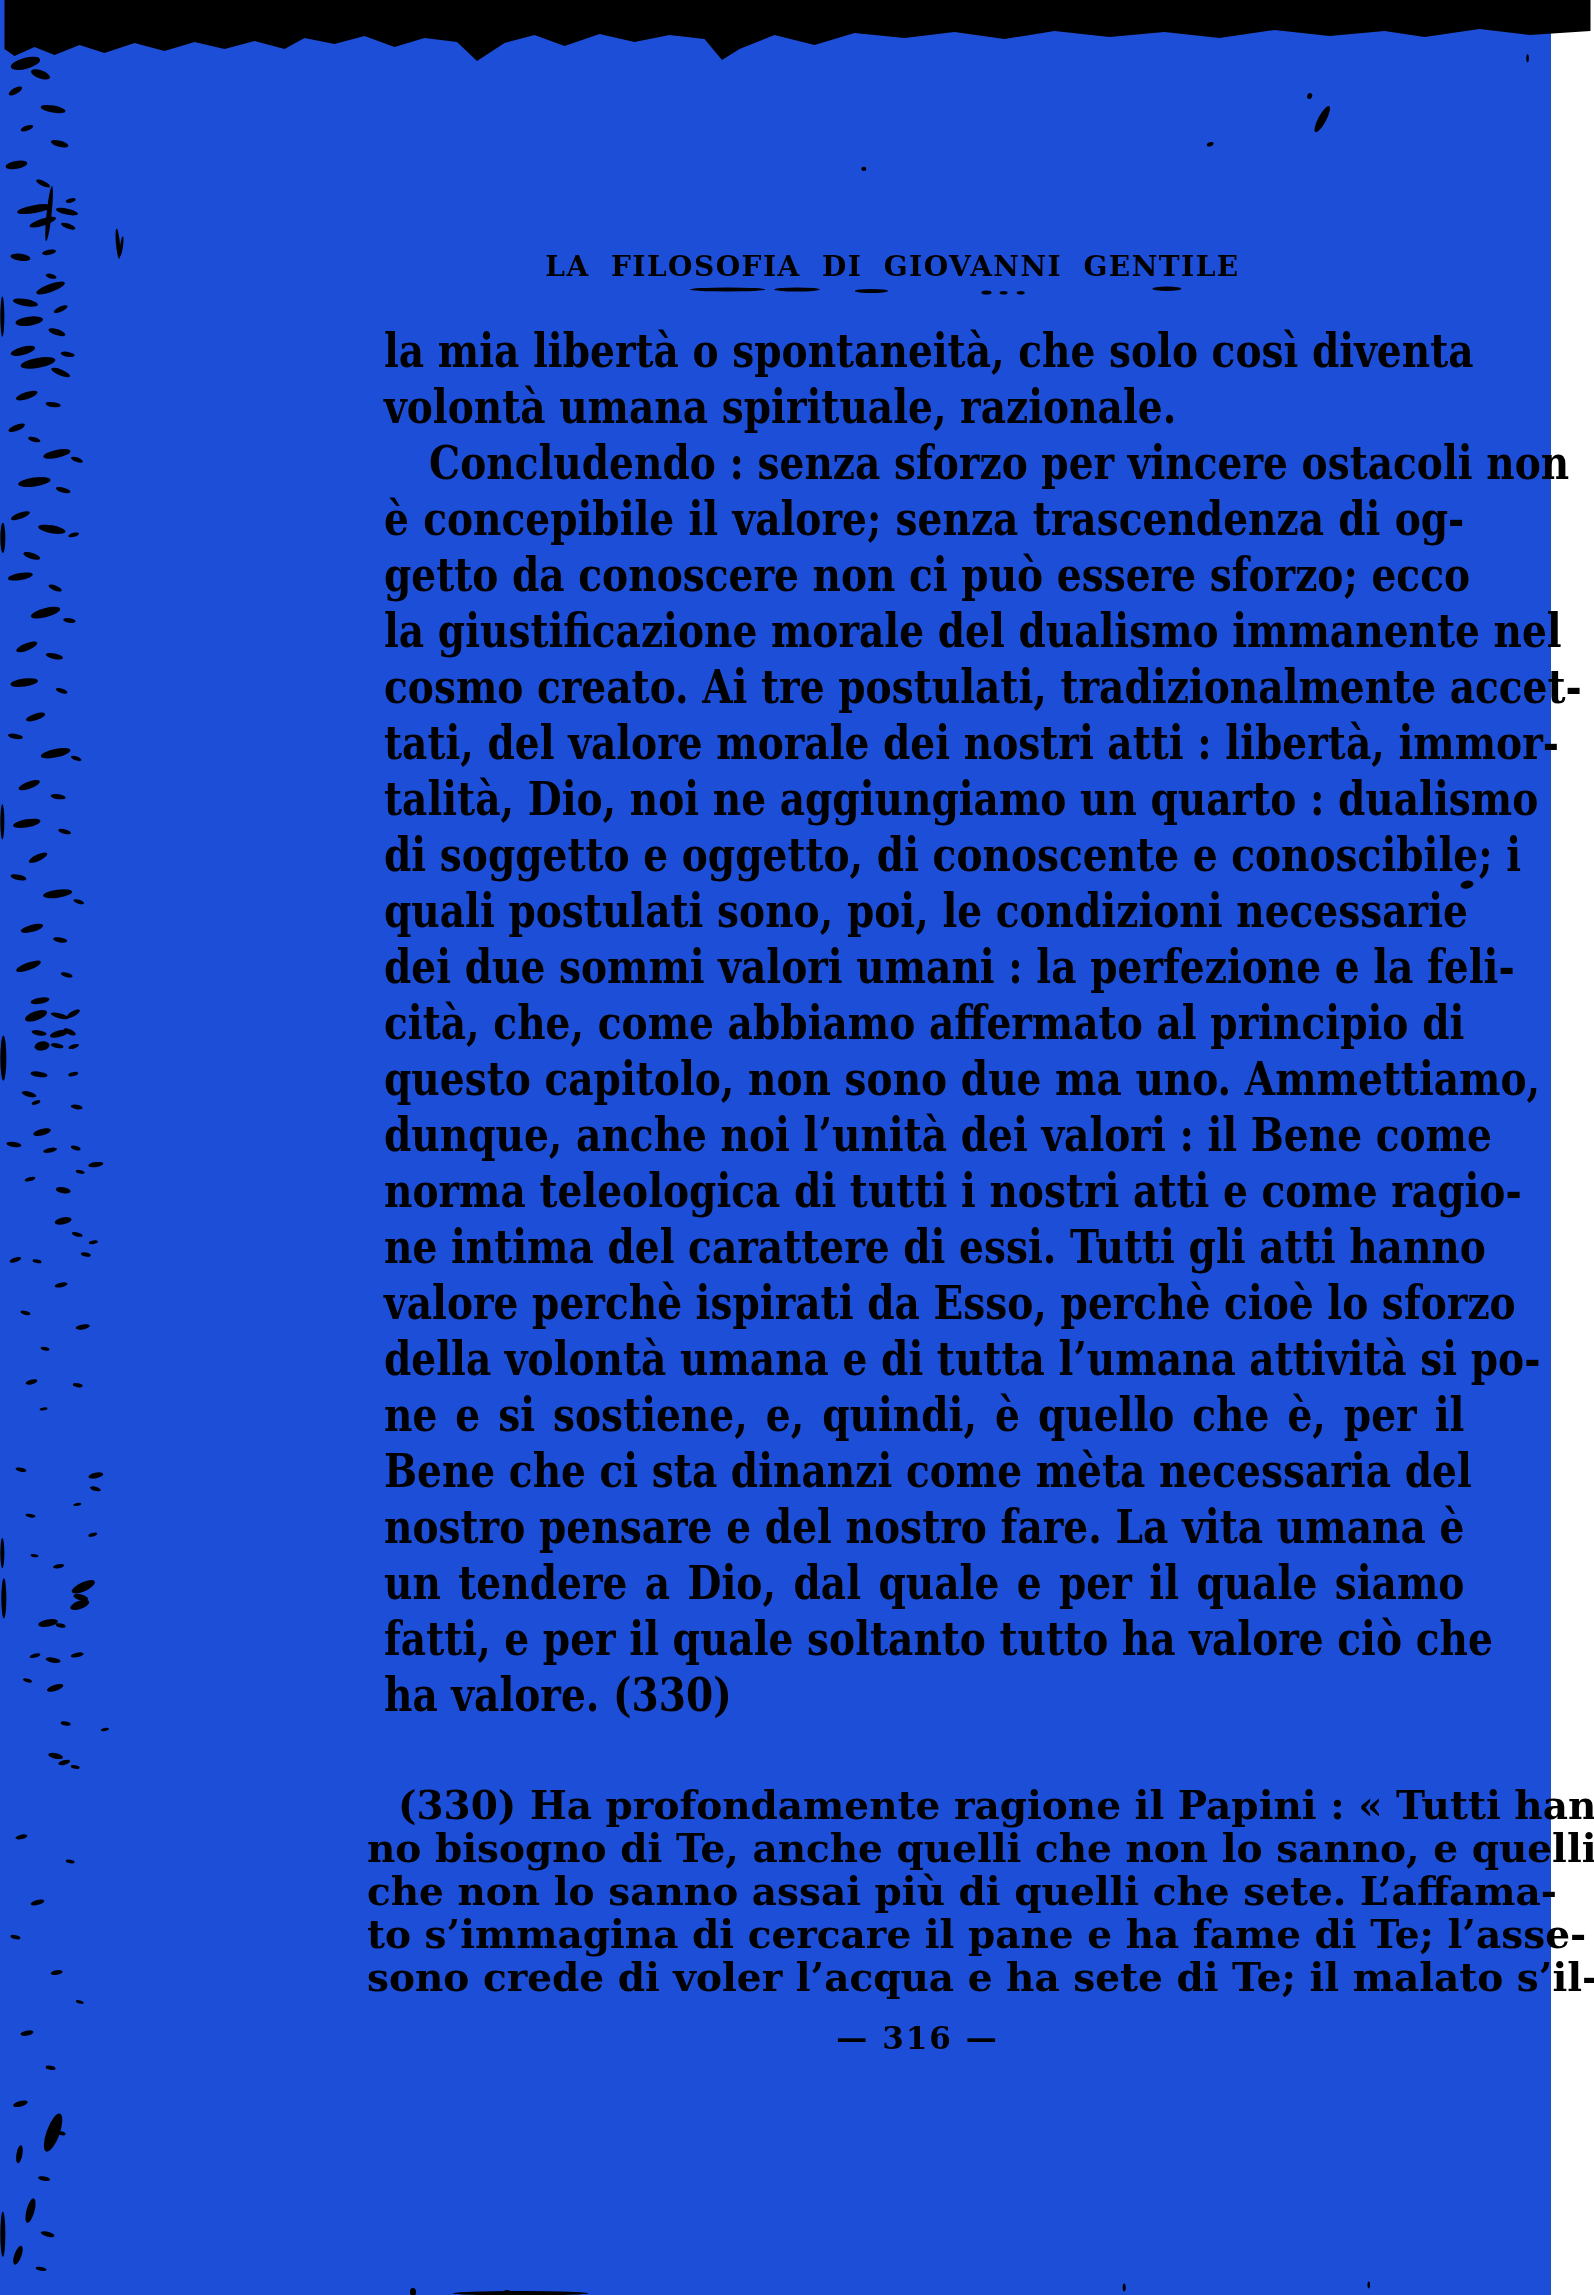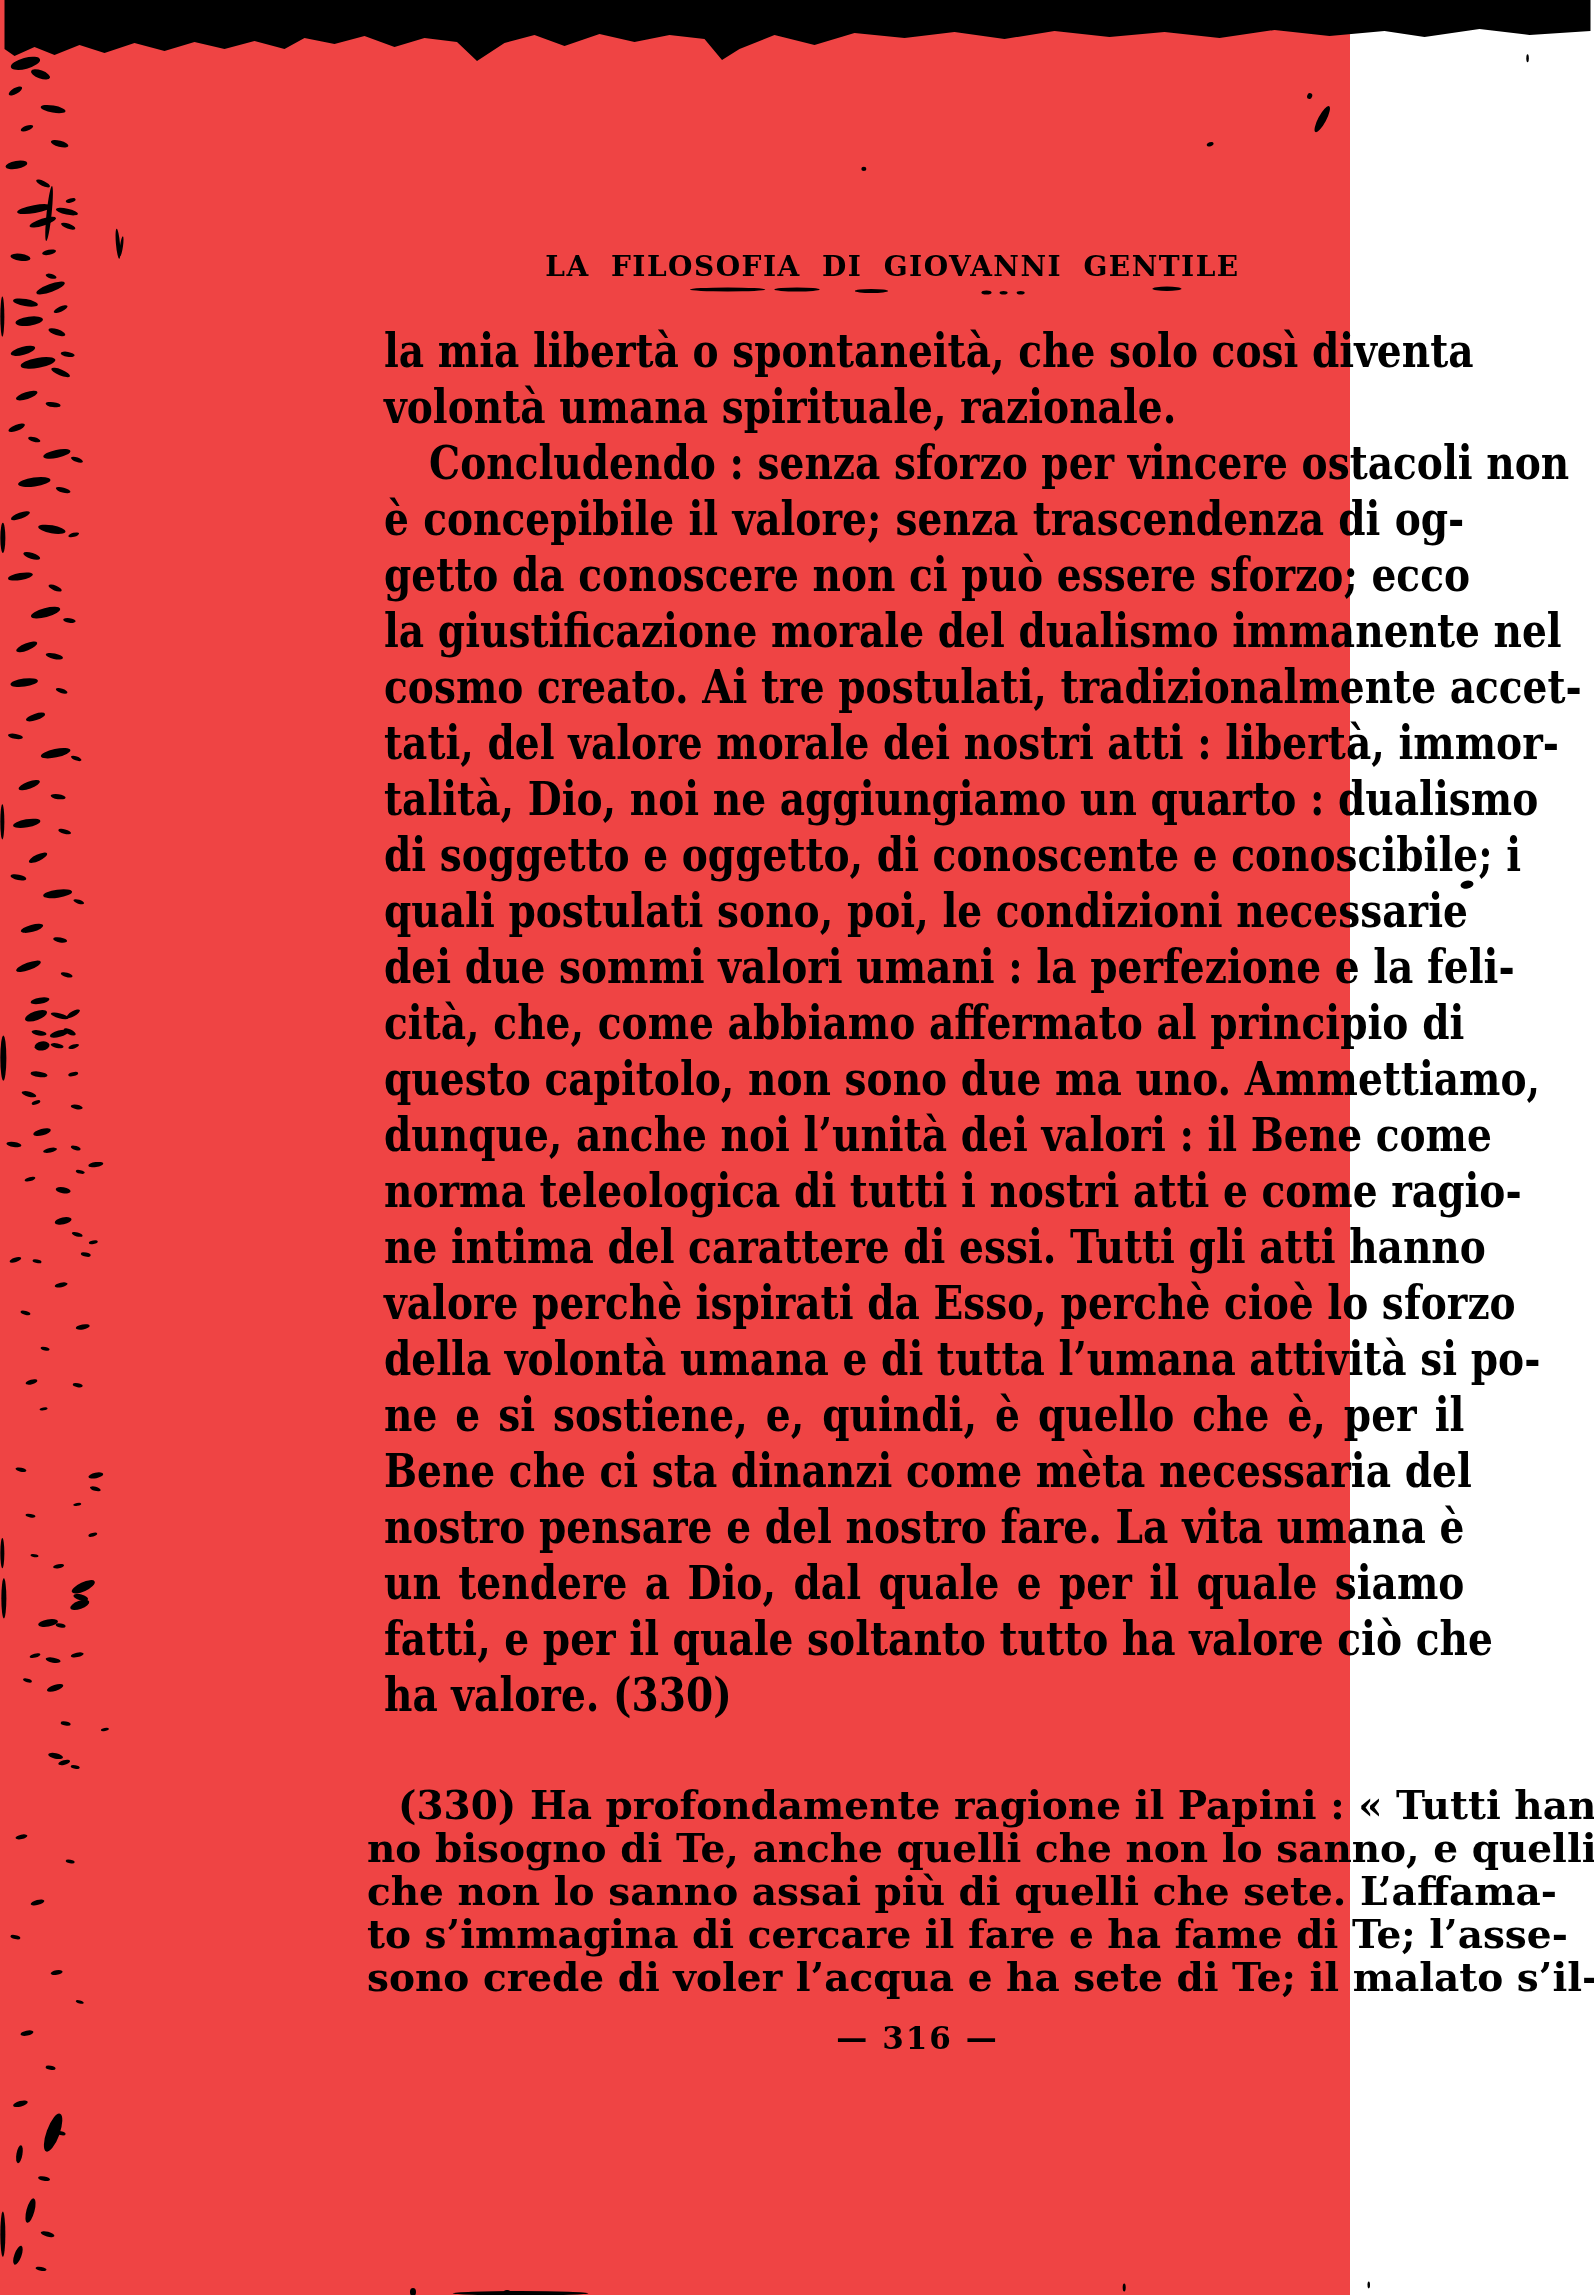--- a/index.html
+++ b/index.html
@@ -14,9 +14,9 @@
   #page {
     position: absolute;
     inset: 0;
-    width: 1350px;
+    width: 1551px;
     height: 2295px;
-    background: #ef4444;
+    background: #1d4ed8;
     color: #000000;
     font-family: "DejaVu Serif", "Liberation Serif", serif;
   }

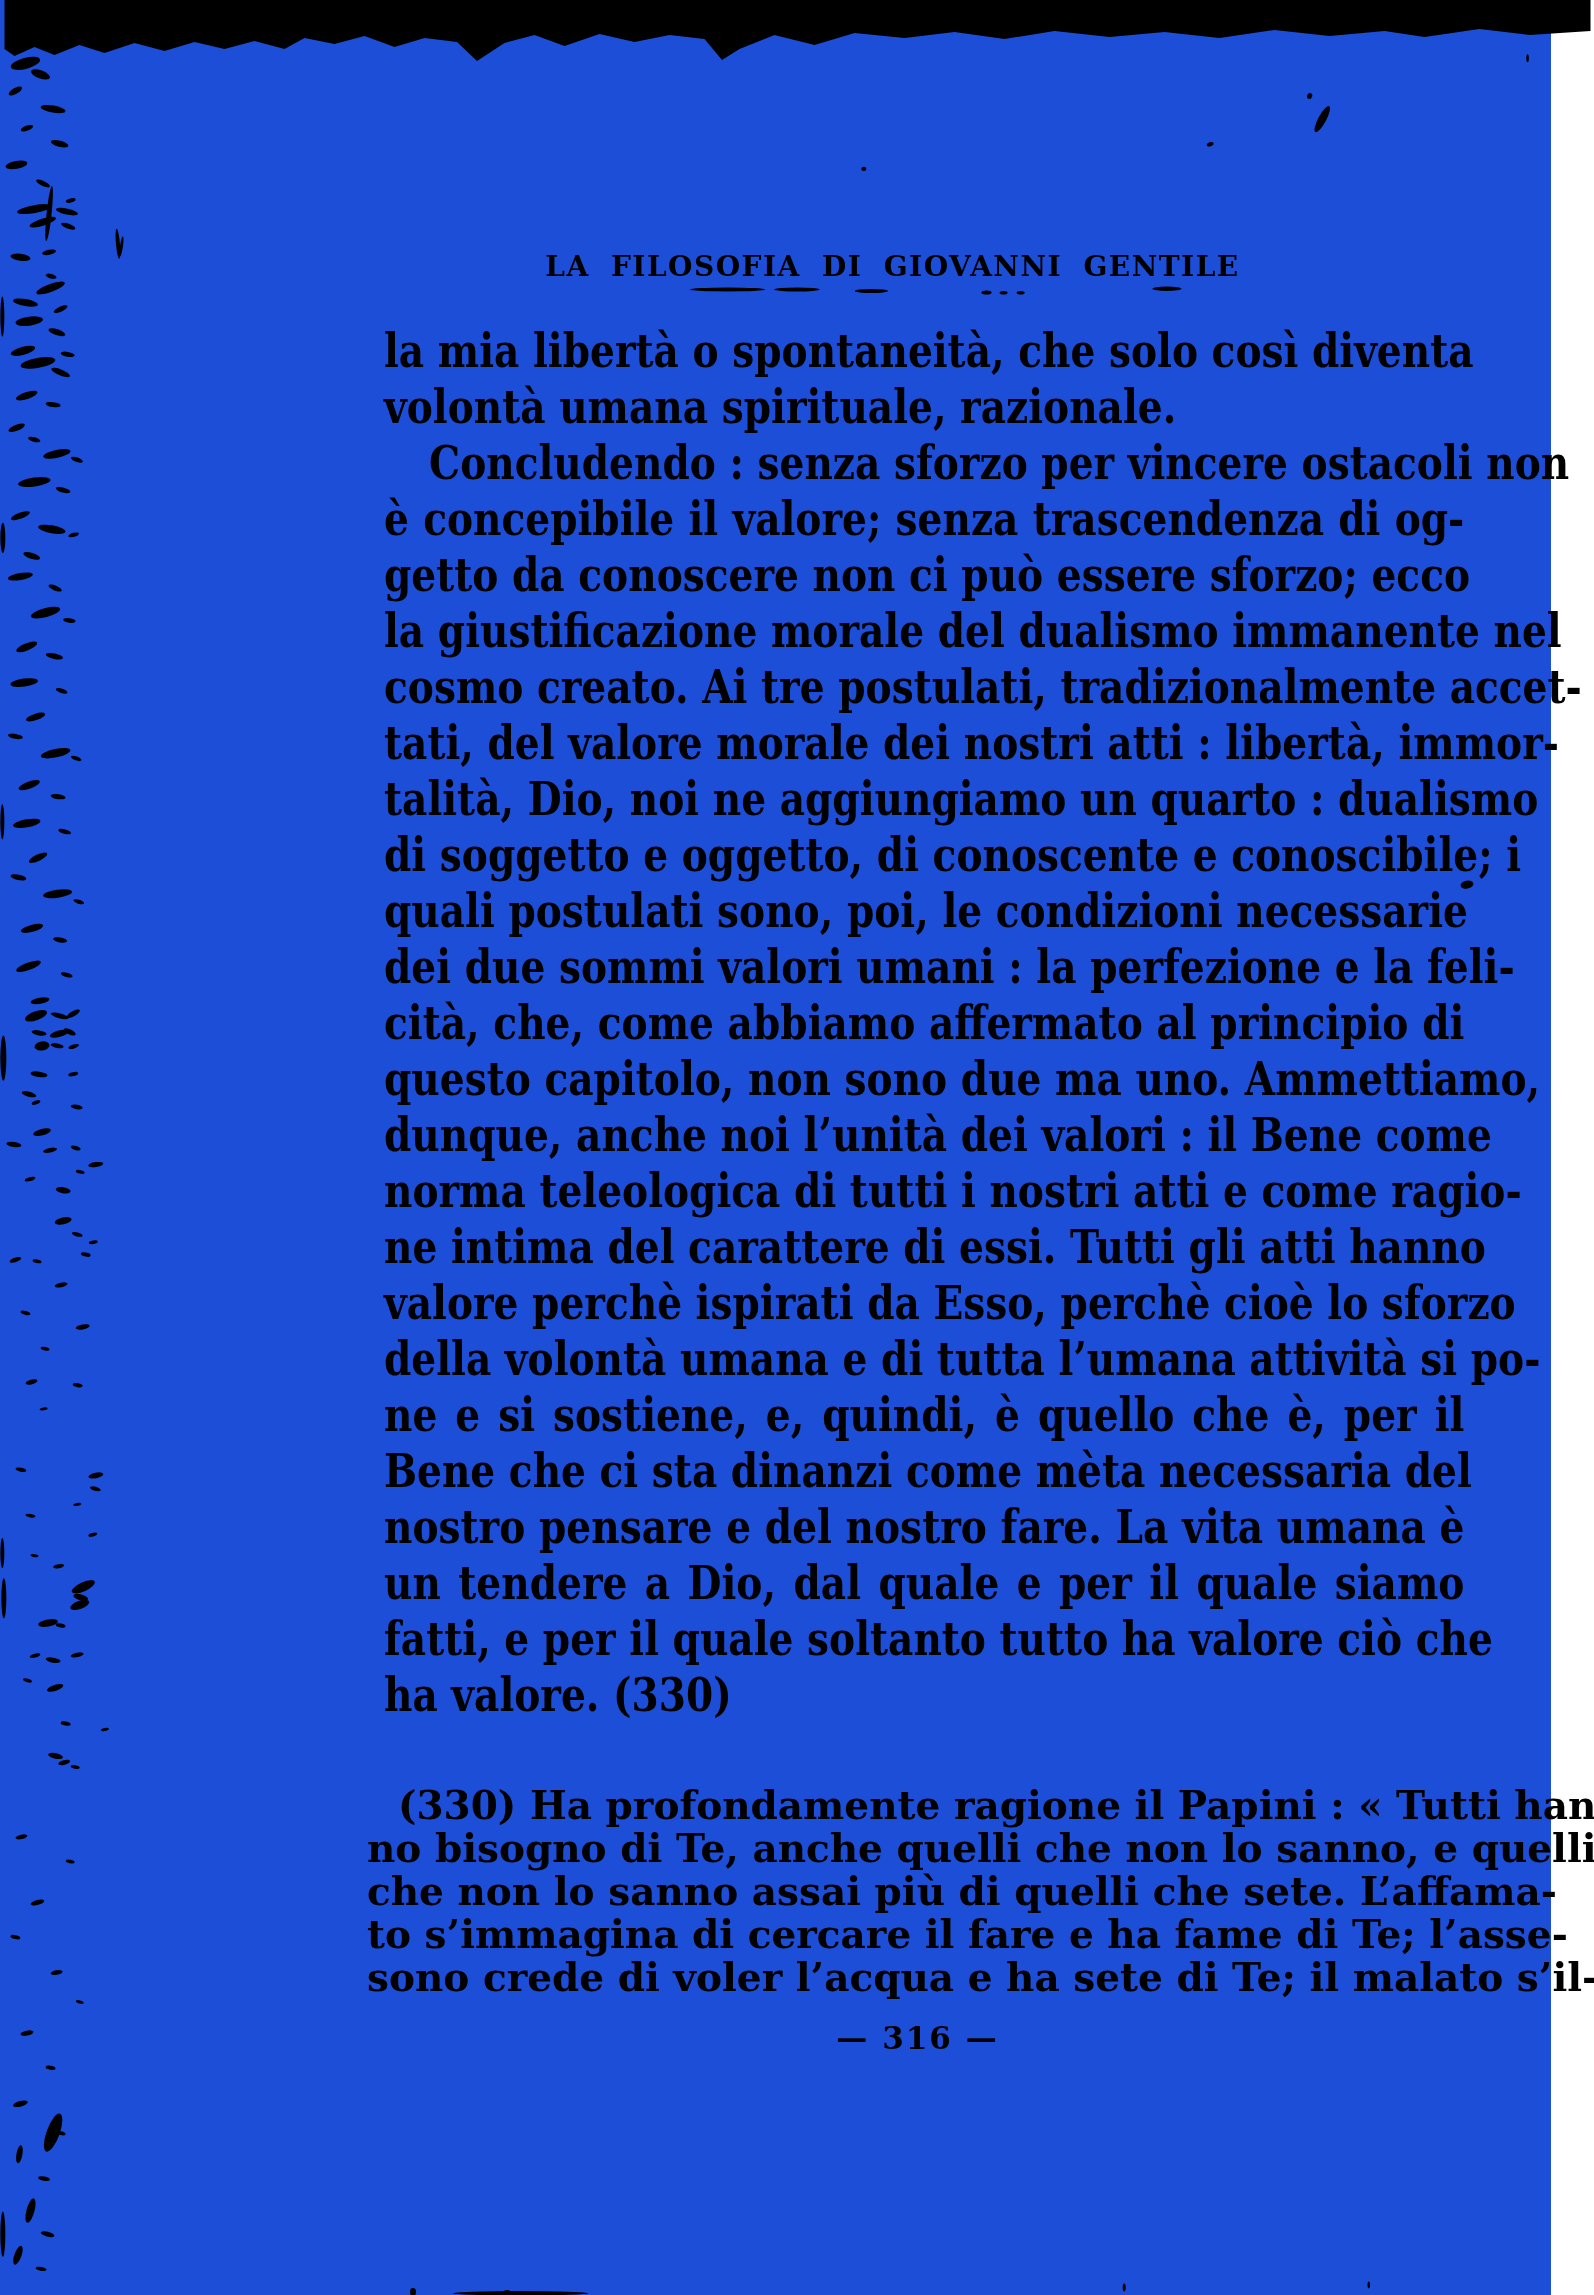--- a/index.html
+++ b/index.html
@@ -321,7 +321,7 @@
     <div class="fline fn-start">(330) Ha profondamente ragione il Papini : « Tutti han-</div>
     <div class="fline">no bisogno di Te, anche quelli che non lo sanno, e quelli</div>
     <div class="fline">che non lo sanno assai più di quelli che sete. L’affama-</div>
-    <div class="fline">to s’immagina di cercare il fare e ha fame di Te; l’asse-</div>
+    <div class="fline">to s’immagina di cercare il pane e ha fame di Te; l’asse-</div>
     <div class="fline">sono crede di voler l’acqua e ha sete di Te; il malato s’il-</div>
   </div>
 

